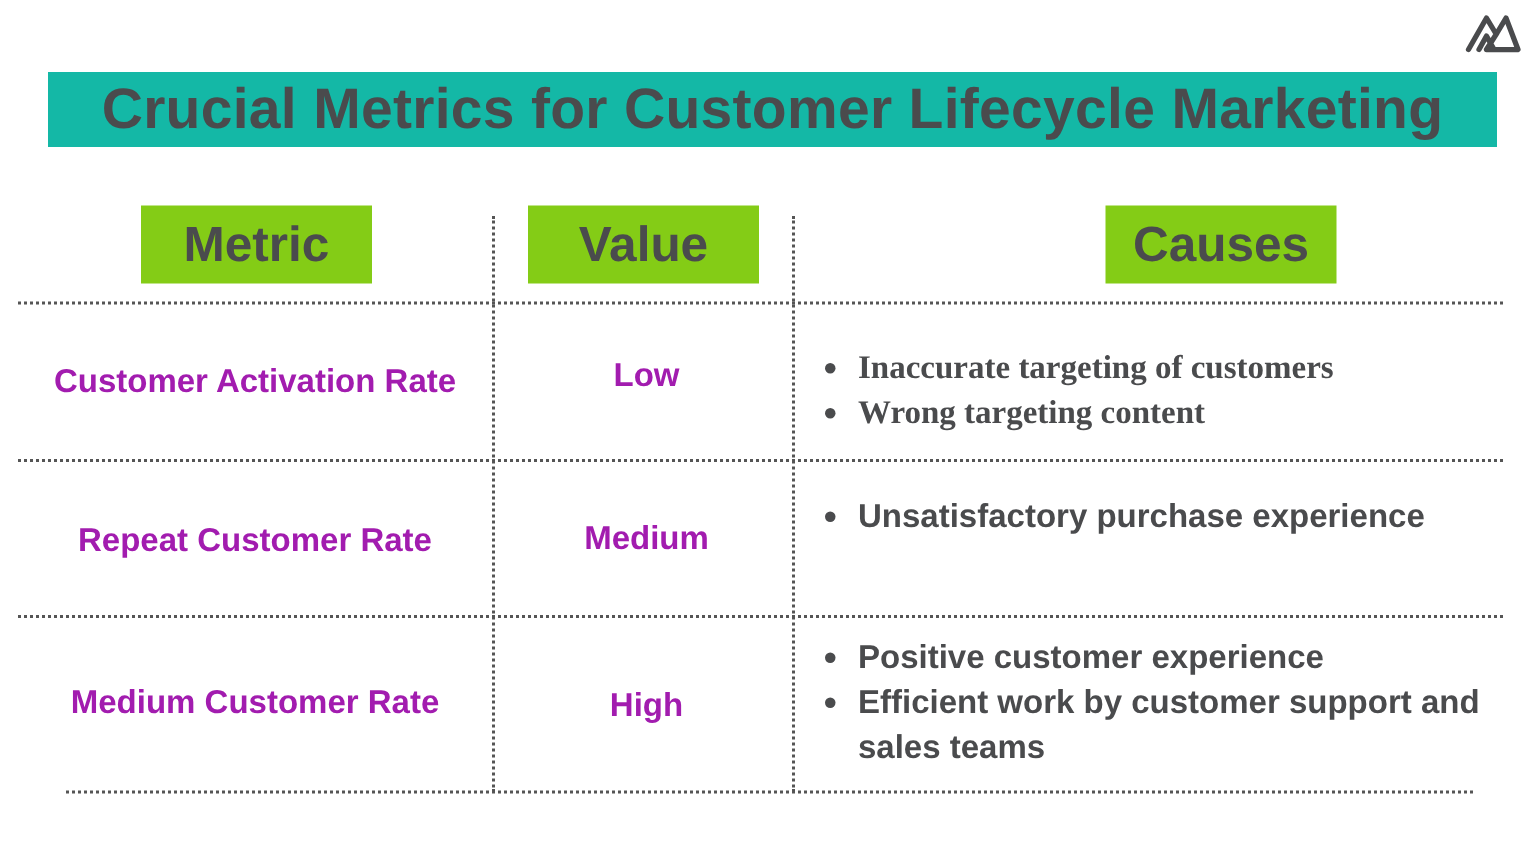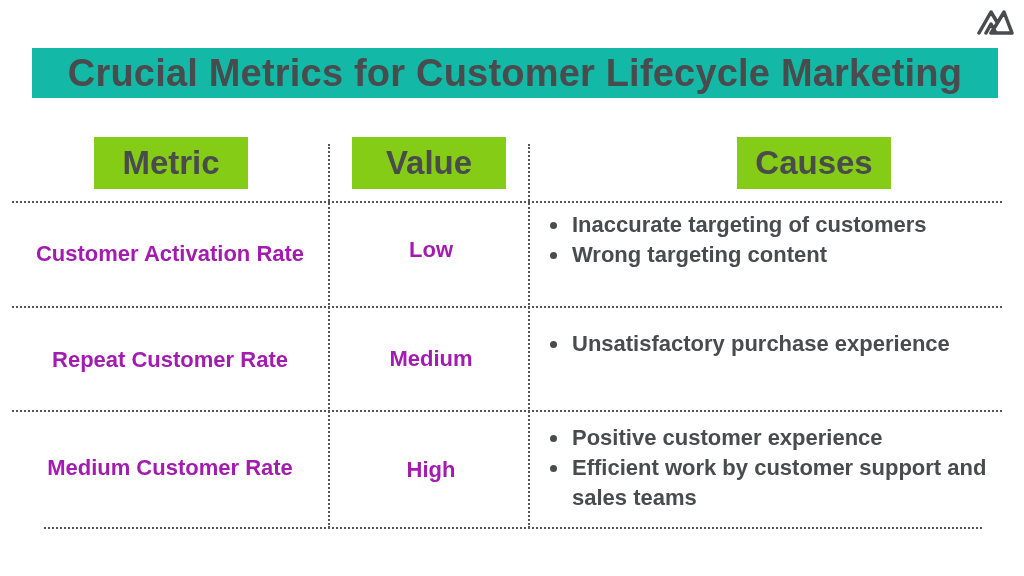--- a/index.html
+++ b/index.html
@@ -44,7 +44,7 @@
 
 <div class="cell" style="left:30px;top:210px;width:280px;height:88px;">Customer Activation Rate</div>
 <div class="cell" style="left:334px;top:210px;width:194px;height:80px;">Low</div>
-<div class="causes" style="top:210px;">
+<div class="causes" style="top:230px;font-family:Liberation Serif, serif;">
   <ul>
     <li>Inaccurate targeting of customers</li>
     <li>Wrong targeting content</li>

